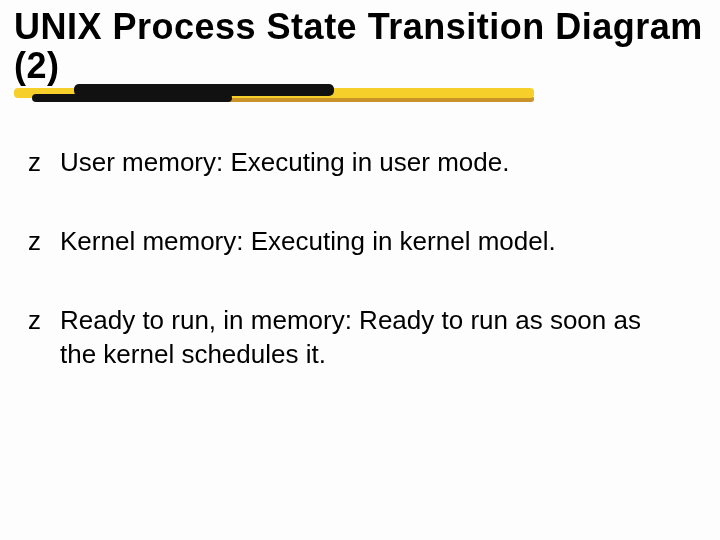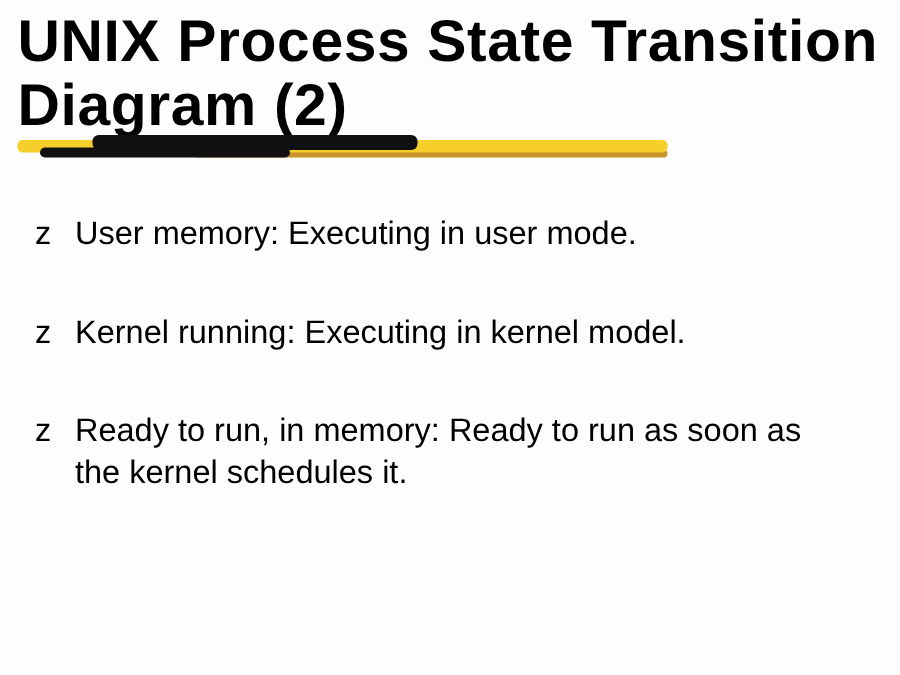--- a/index.html
+++ b/index.html
@@ -19,7 +19,7 @@
   .title {
     font-family: Impact, "Arial Black", sans-serif;
     font-weight: 700;
-    font-size: 47px;
+    font-size: 36px;
     line-height: 1.08;
     letter-spacing: 0.5px;
     position: relative;

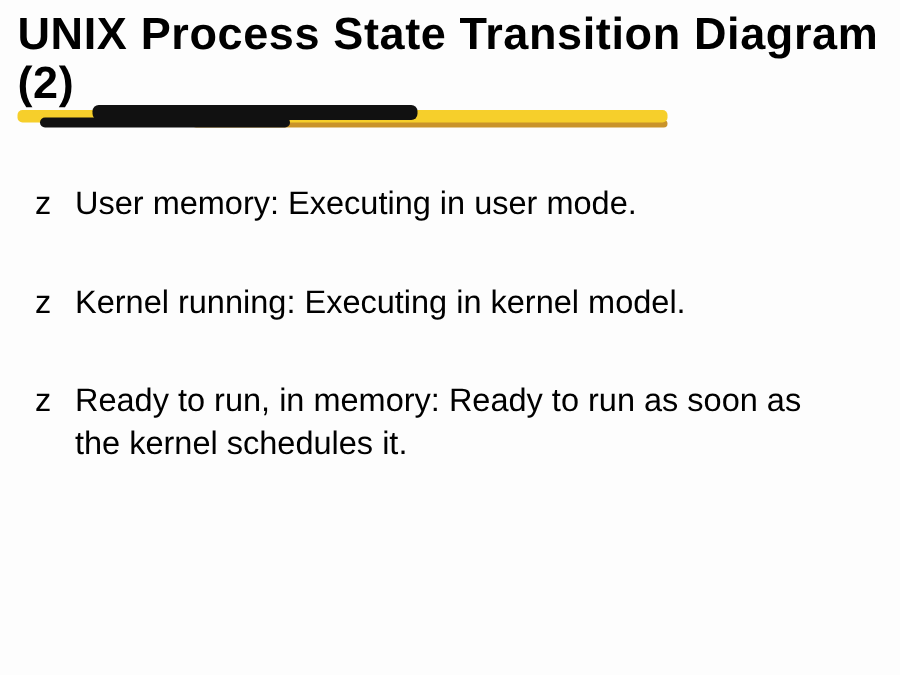--- a/index.html
+++ b/index.html
@@ -81,7 +81,7 @@
   </div>
   <div class="bullet-item">
     <span class="bullet-glyph">z</span>
-    <span class="bullet-text">Kernel running: Executing in kernel model.</span>
+    <span class="bullet-text">Kernel memory: Executing in kernel model.</span>
   </div>
   <div class="bullet-item">
     <span class="bullet-glyph">z</span>

